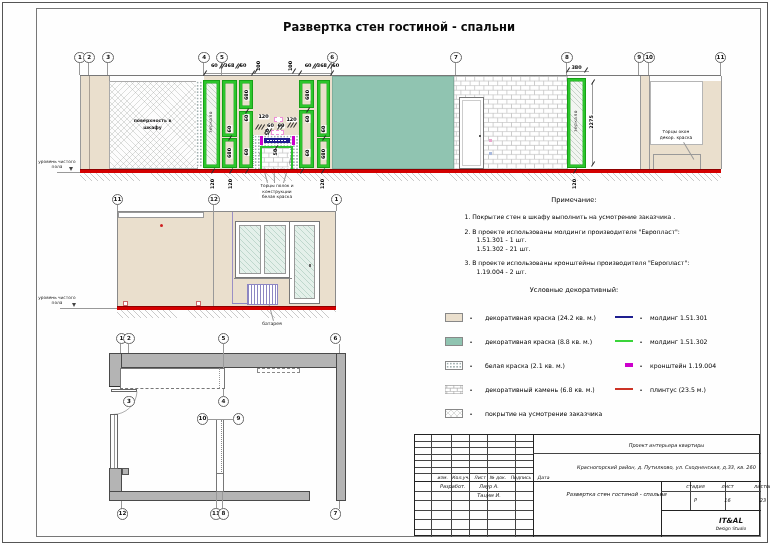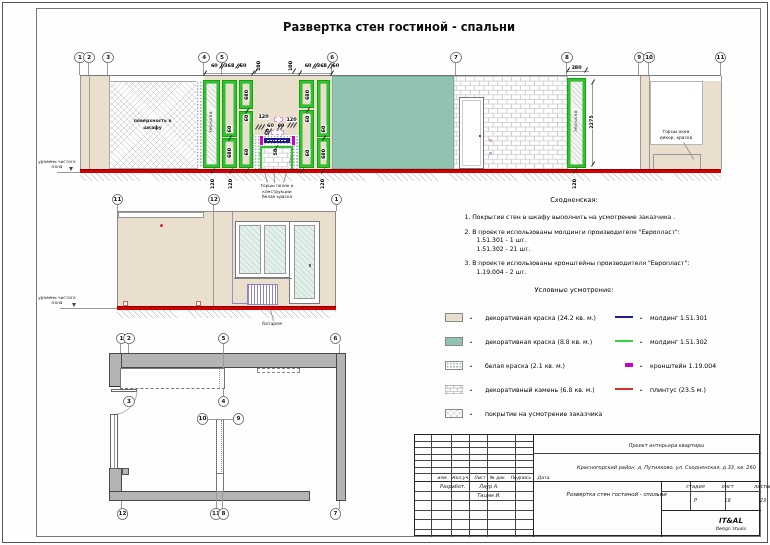--- a/index.html
+++ b/index.html
@@ -219,7 +219,7 @@
   </div>
 
   <div>
-    <div class="note-head" style="left:574px;top:200px">Сходненская:</div>
+    <div class="note-head" style="left:574px;top:200px">Примечание:</div>
     <div class="note-line" style="left:464.5px;top:215.5px">1. Покрытие стен в шкафу выполнить на усмотрение заказчика .</div>
     <div class="note-line" style="left:464.5px;top:231px">2. В проекте использованы молдинги производителя "Европласт":</div>
     <div class="note-line" style="left:476.5px;top:238.7px">1.51.301 - 1 шт.</div>

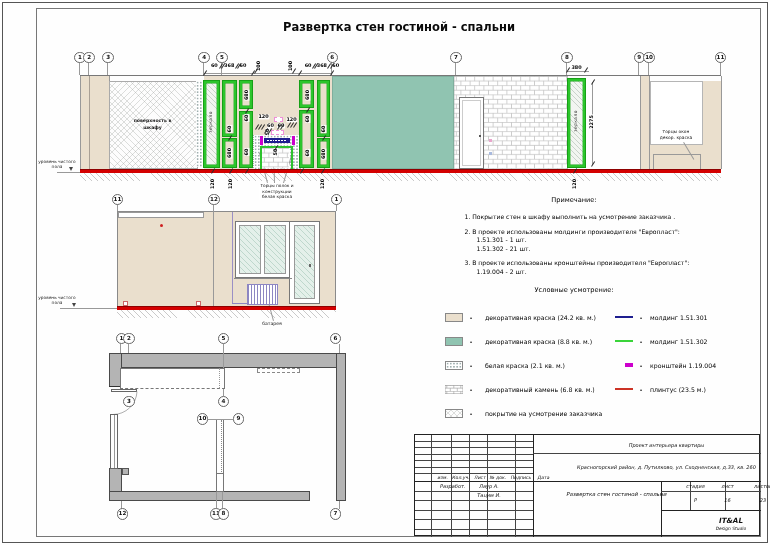--- a/index.html
+++ b/index.html
@@ -229,7 +229,7 @@
   </div>
 
   <div>
-    <div class="note-head" style="left:574px;top:290px">Условные усмотрение:</div>
+    <div class="note-head" style="left:574px;top:290px">Условные декоративный:</div>
 
     <div class="leg-swatch beige" style="left:445px;top:312.5px"></div>
     <div class="leg-dash" style="left:471px;top:317px">-</div>

